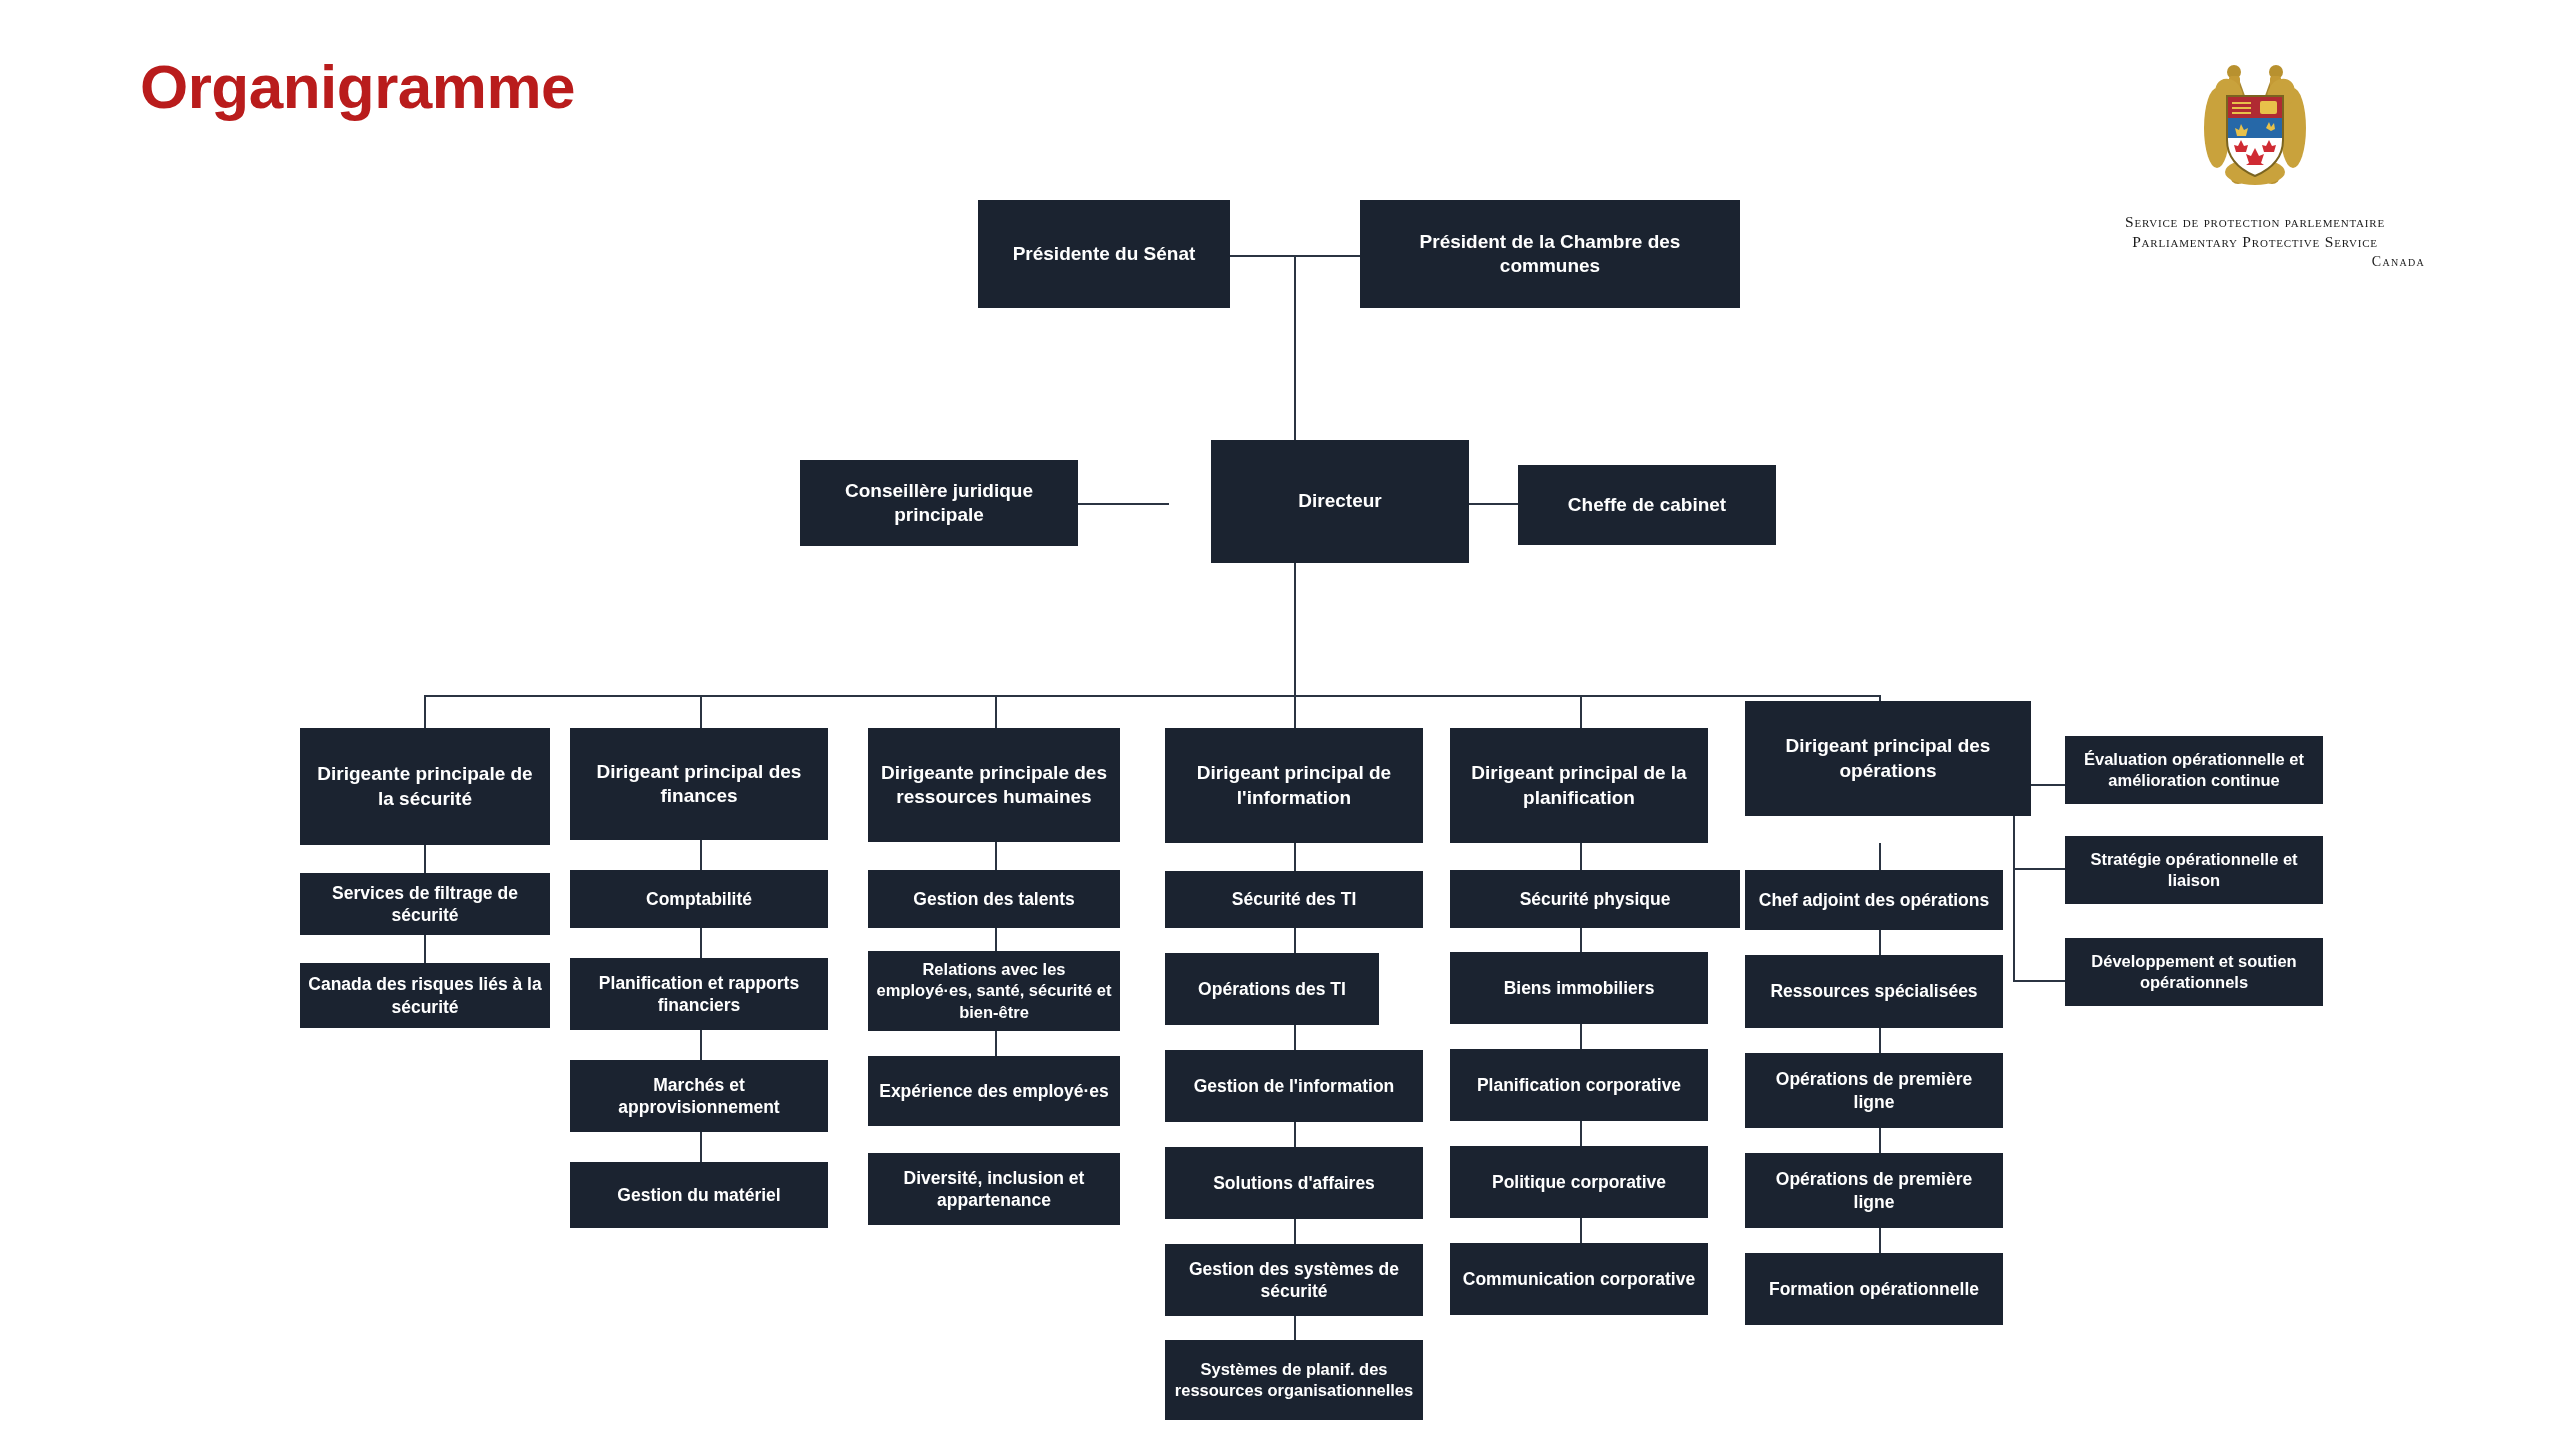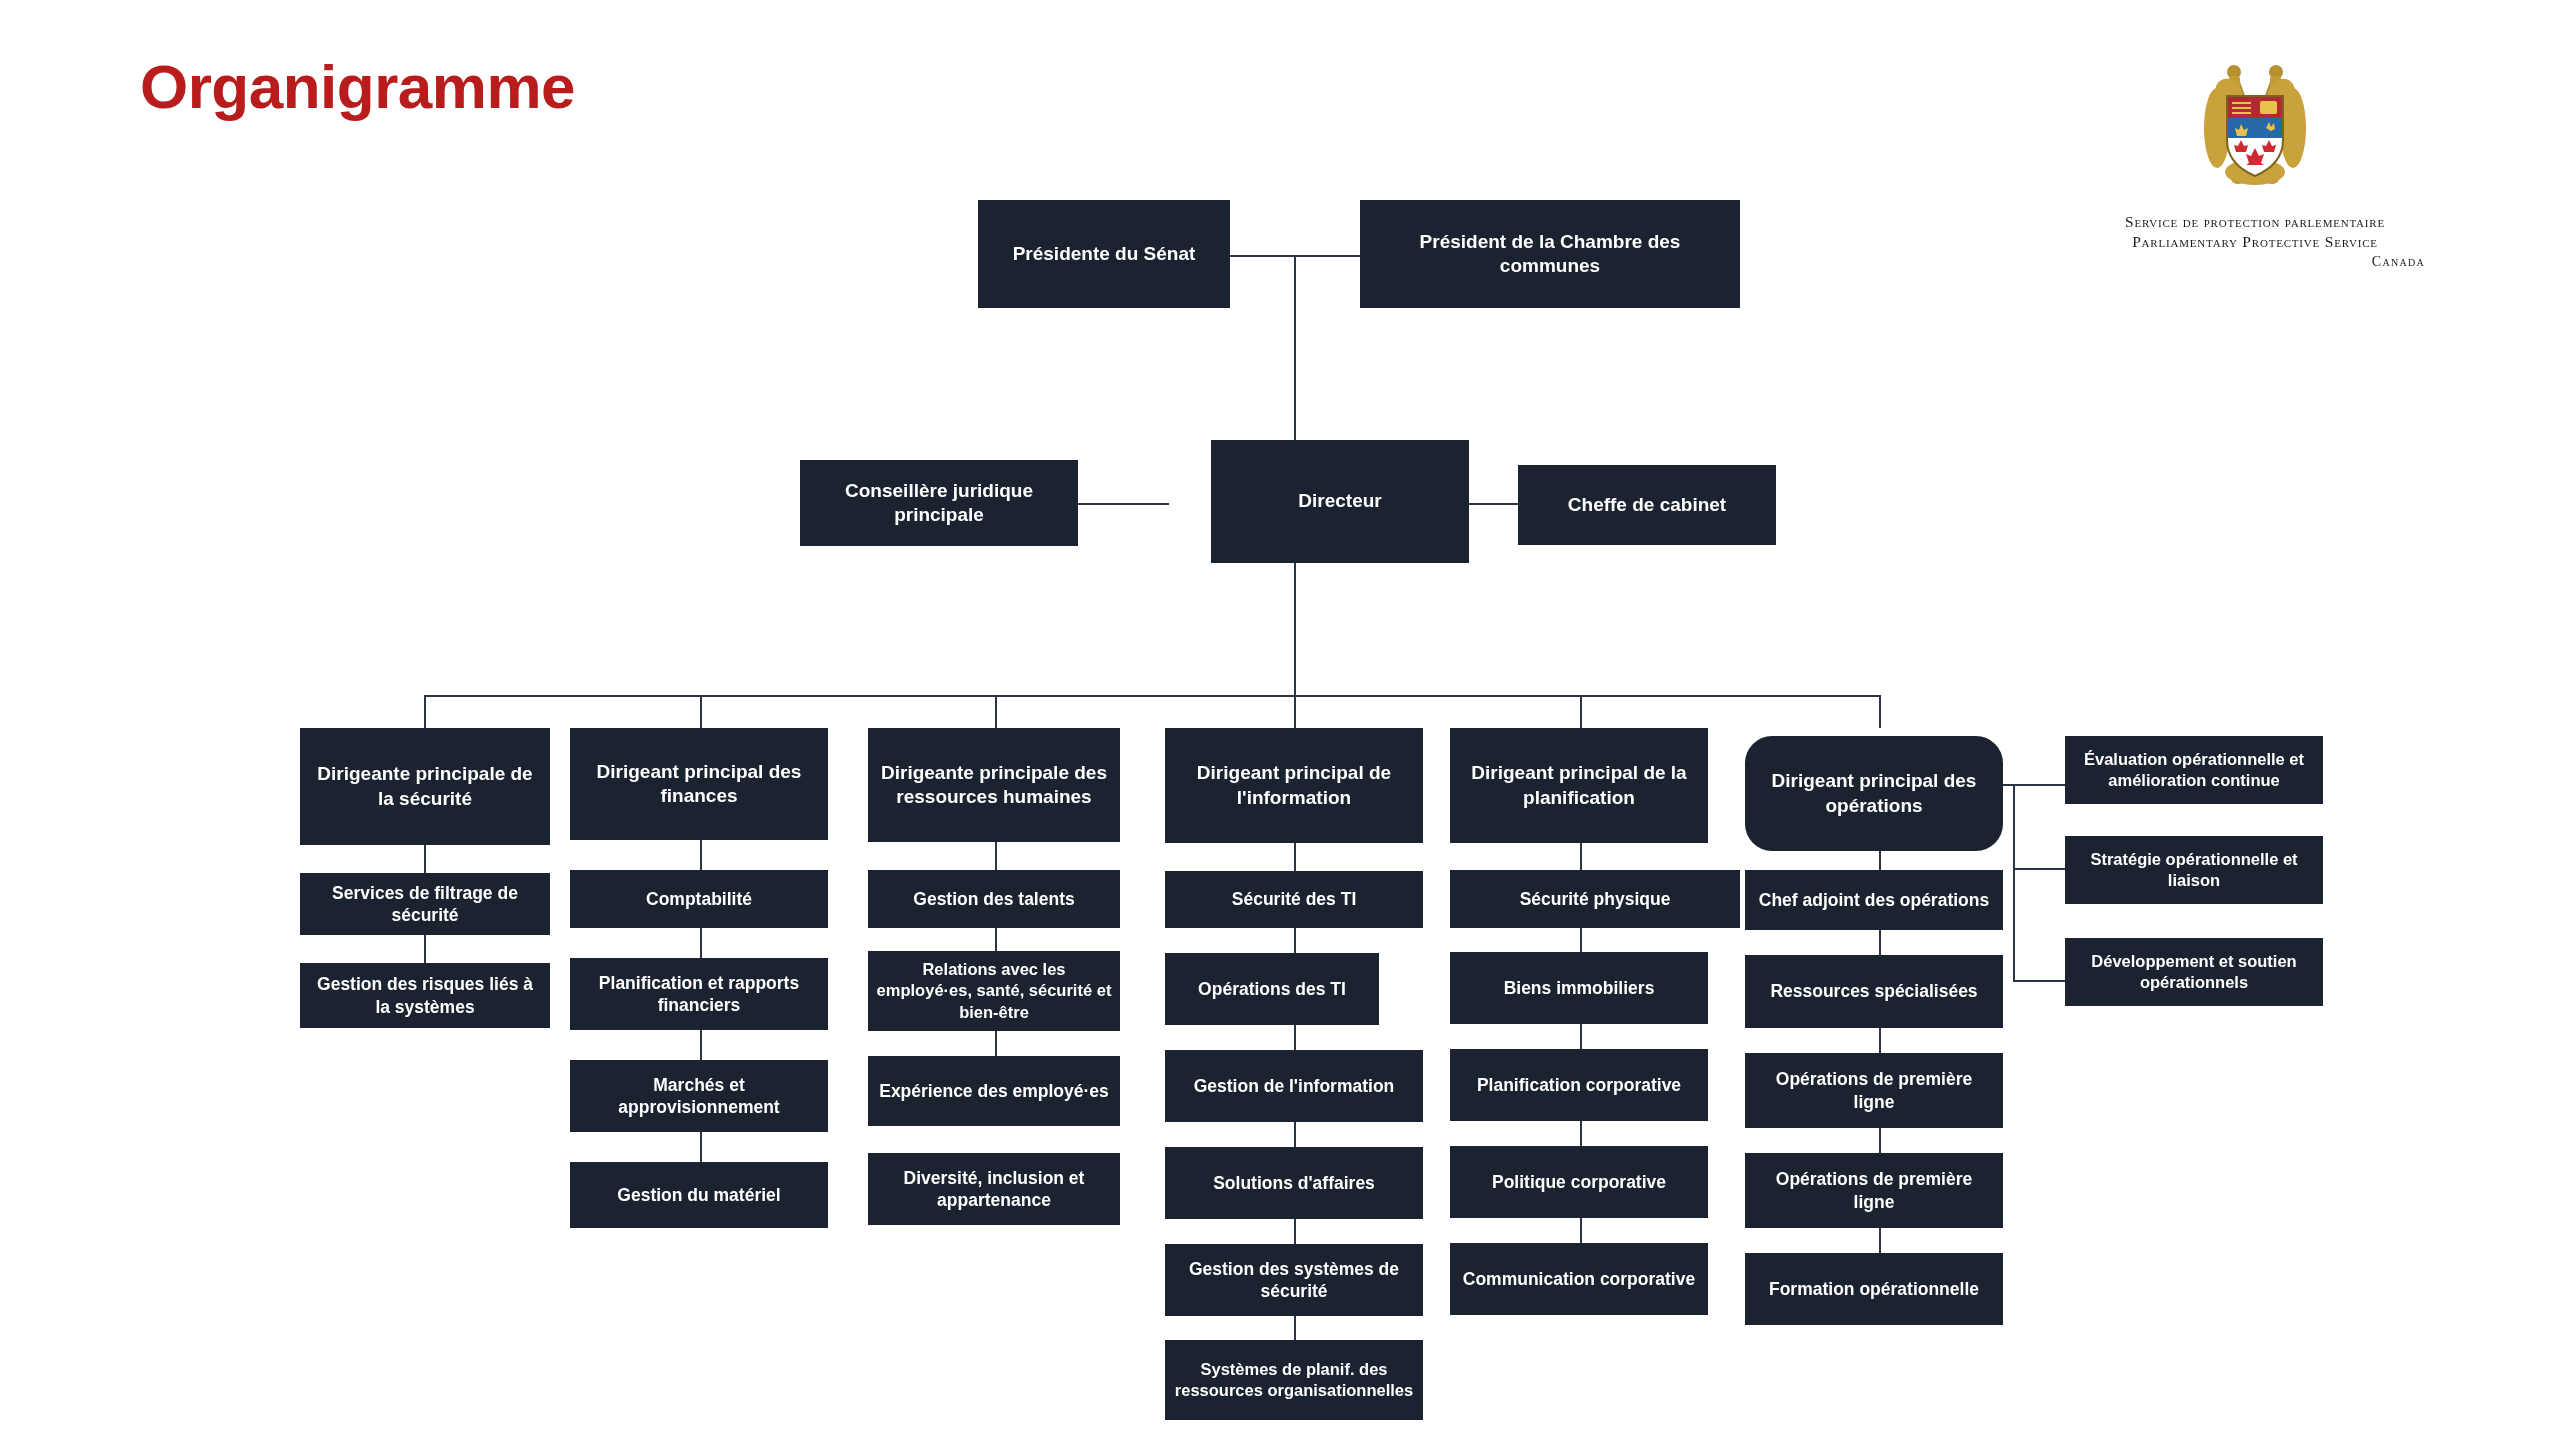--- a/index.html
+++ b/index.html
@@ -287,7 +287,7 @@
   <div class="line v" style="left:1879px; top:1128px; height:25px;"></div>
   <div class="line v" style="left:1879px; top:1228px; height:25px;"></div>
 
-  <div class="node" style="left:1745px; top:736px; width:258px; height:115px;border-radius:27px;">
+  <div class="node" style="left:1745px; top:701px; width:286px; height:115px;">
     <span>Dirigeant principal des opérations</span>
   </div>
   <div class="node small" style="left:1745px; top:870px; width:258px; height:60px;">

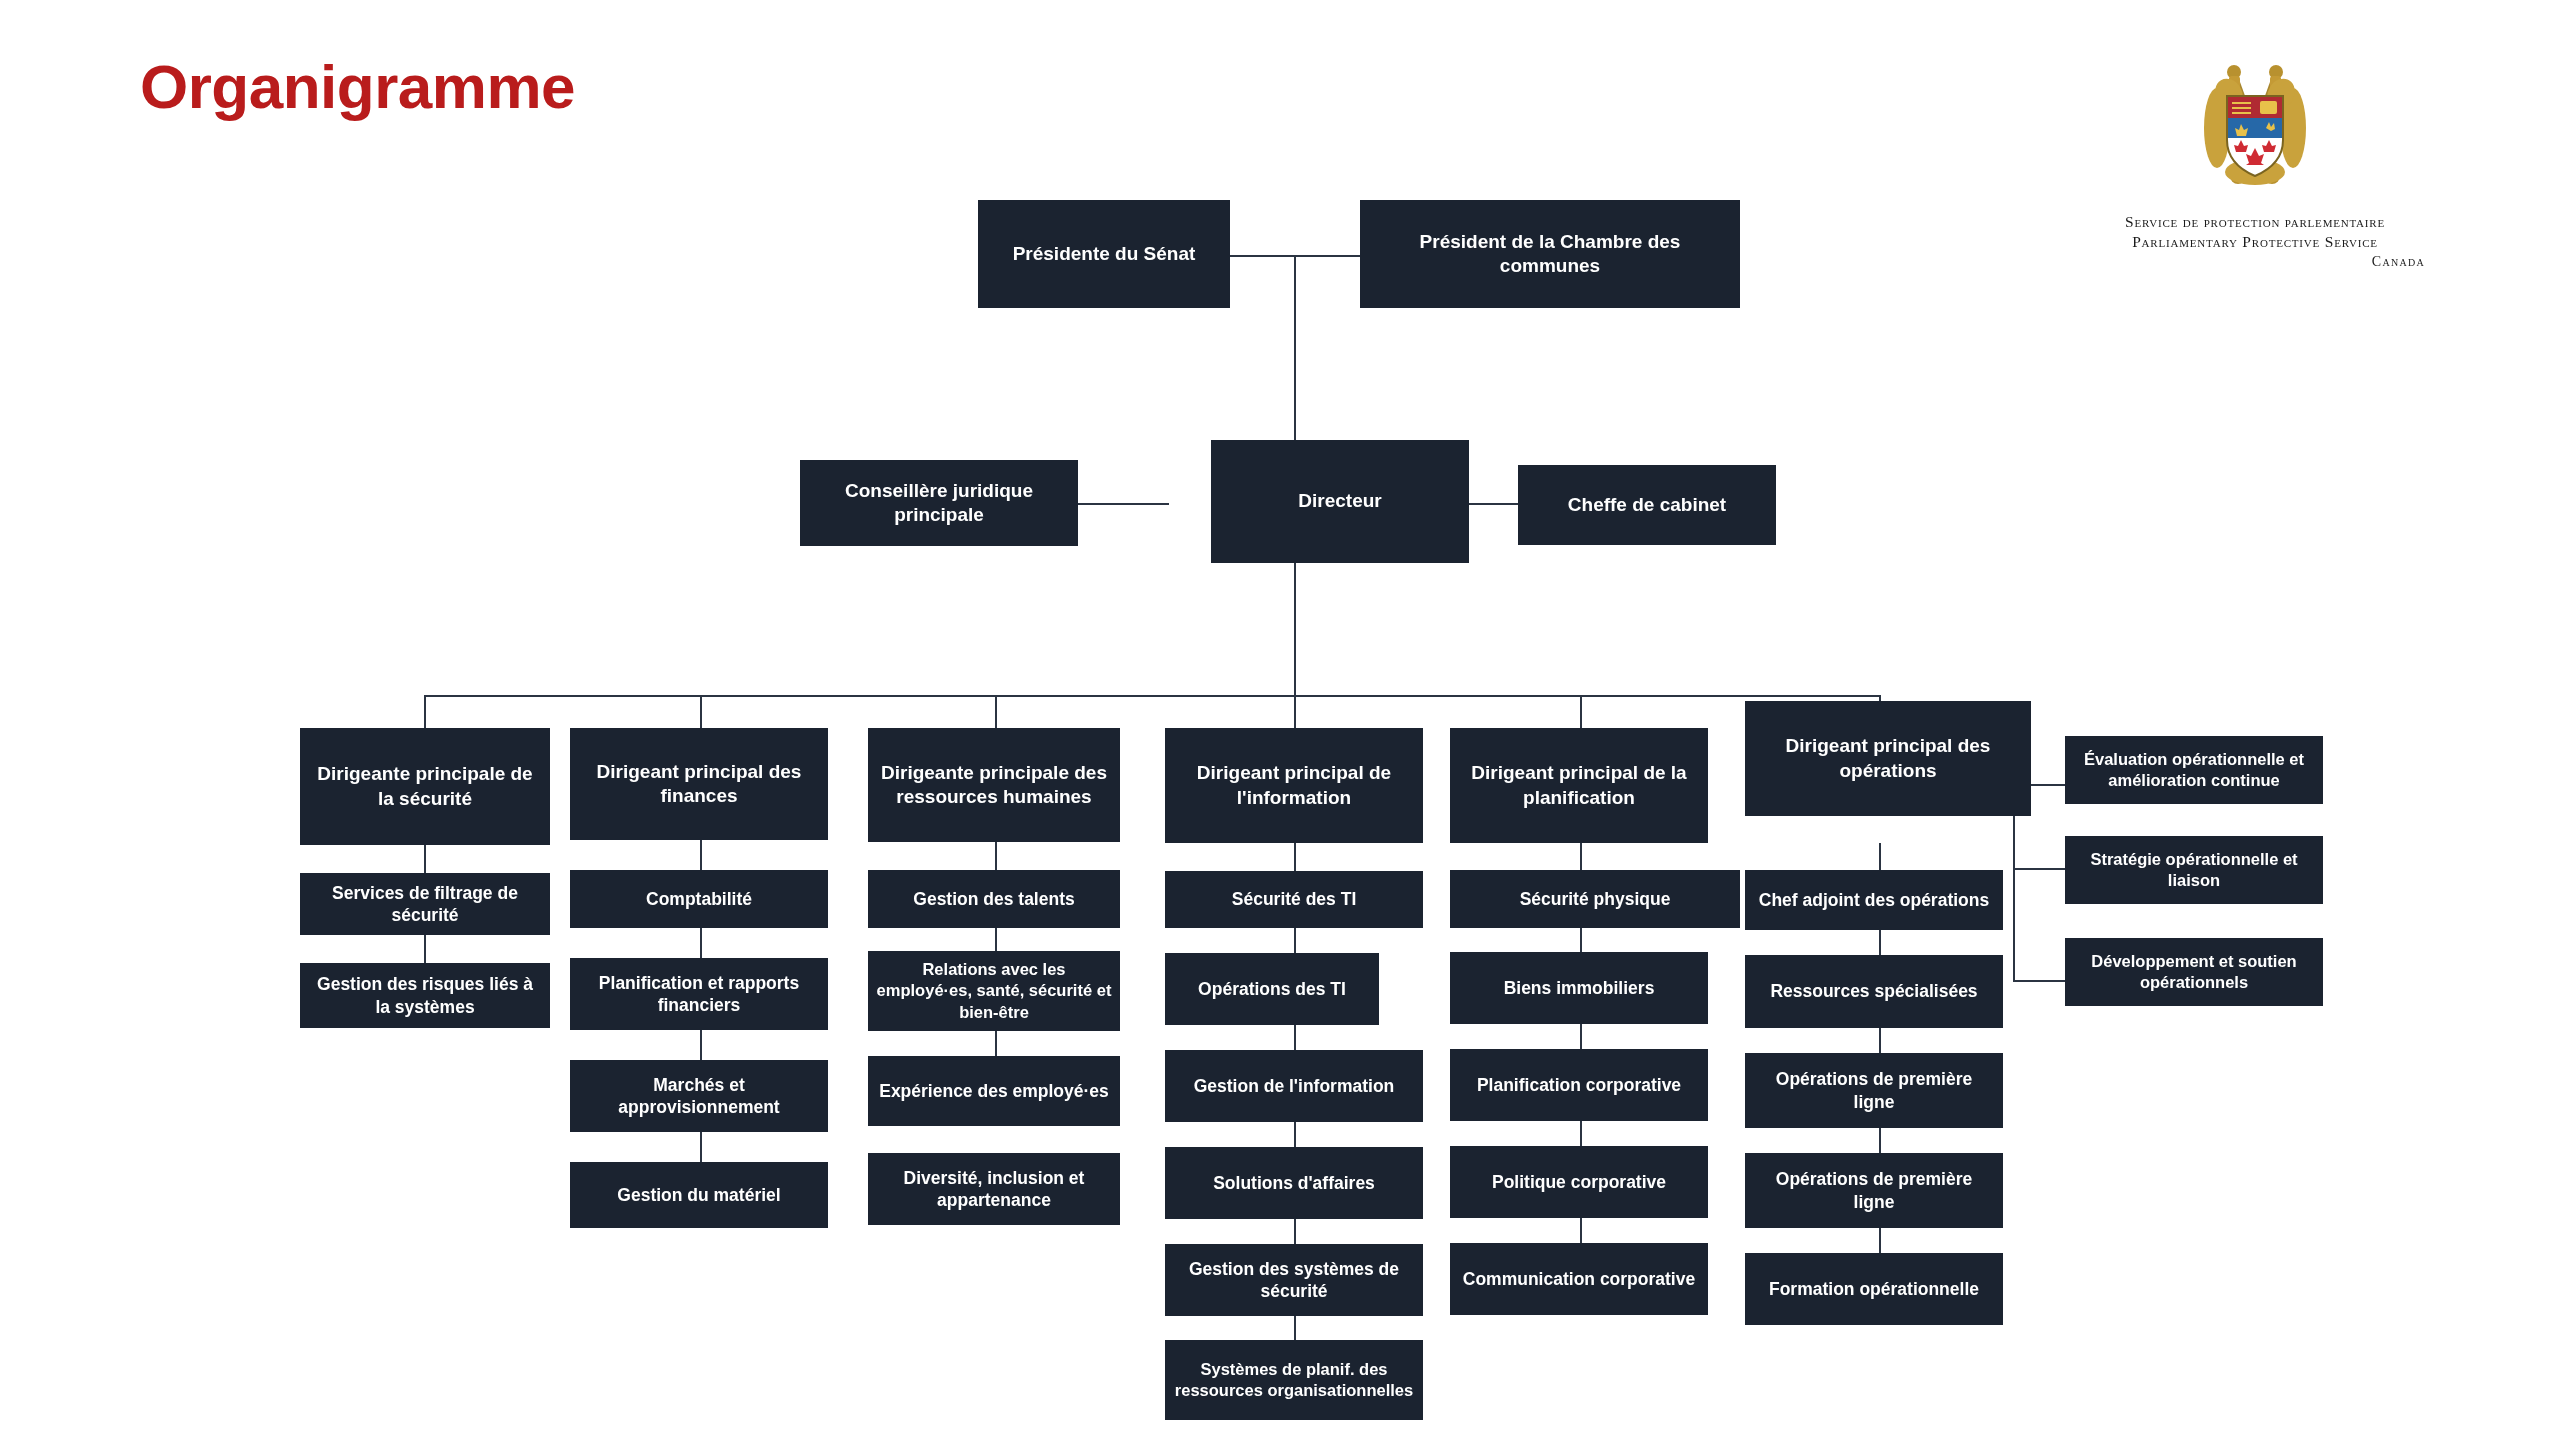--- a/index.html
+++ b/index.html
@@ -183,7 +183,7 @@
     <span>Services de filtrage de sécurité</span>
   </div>
   <div class="node small" style="left:300px; top:963px; width:250px; height:65px;">
-    <span>Gestion des risques liés à la systèmes</span>
+    <span>Canada des risques liés à la sécurité</span>
   </div>
 
   <div class="line v" style="left:700px; top:840px; height:30px;"></div>

